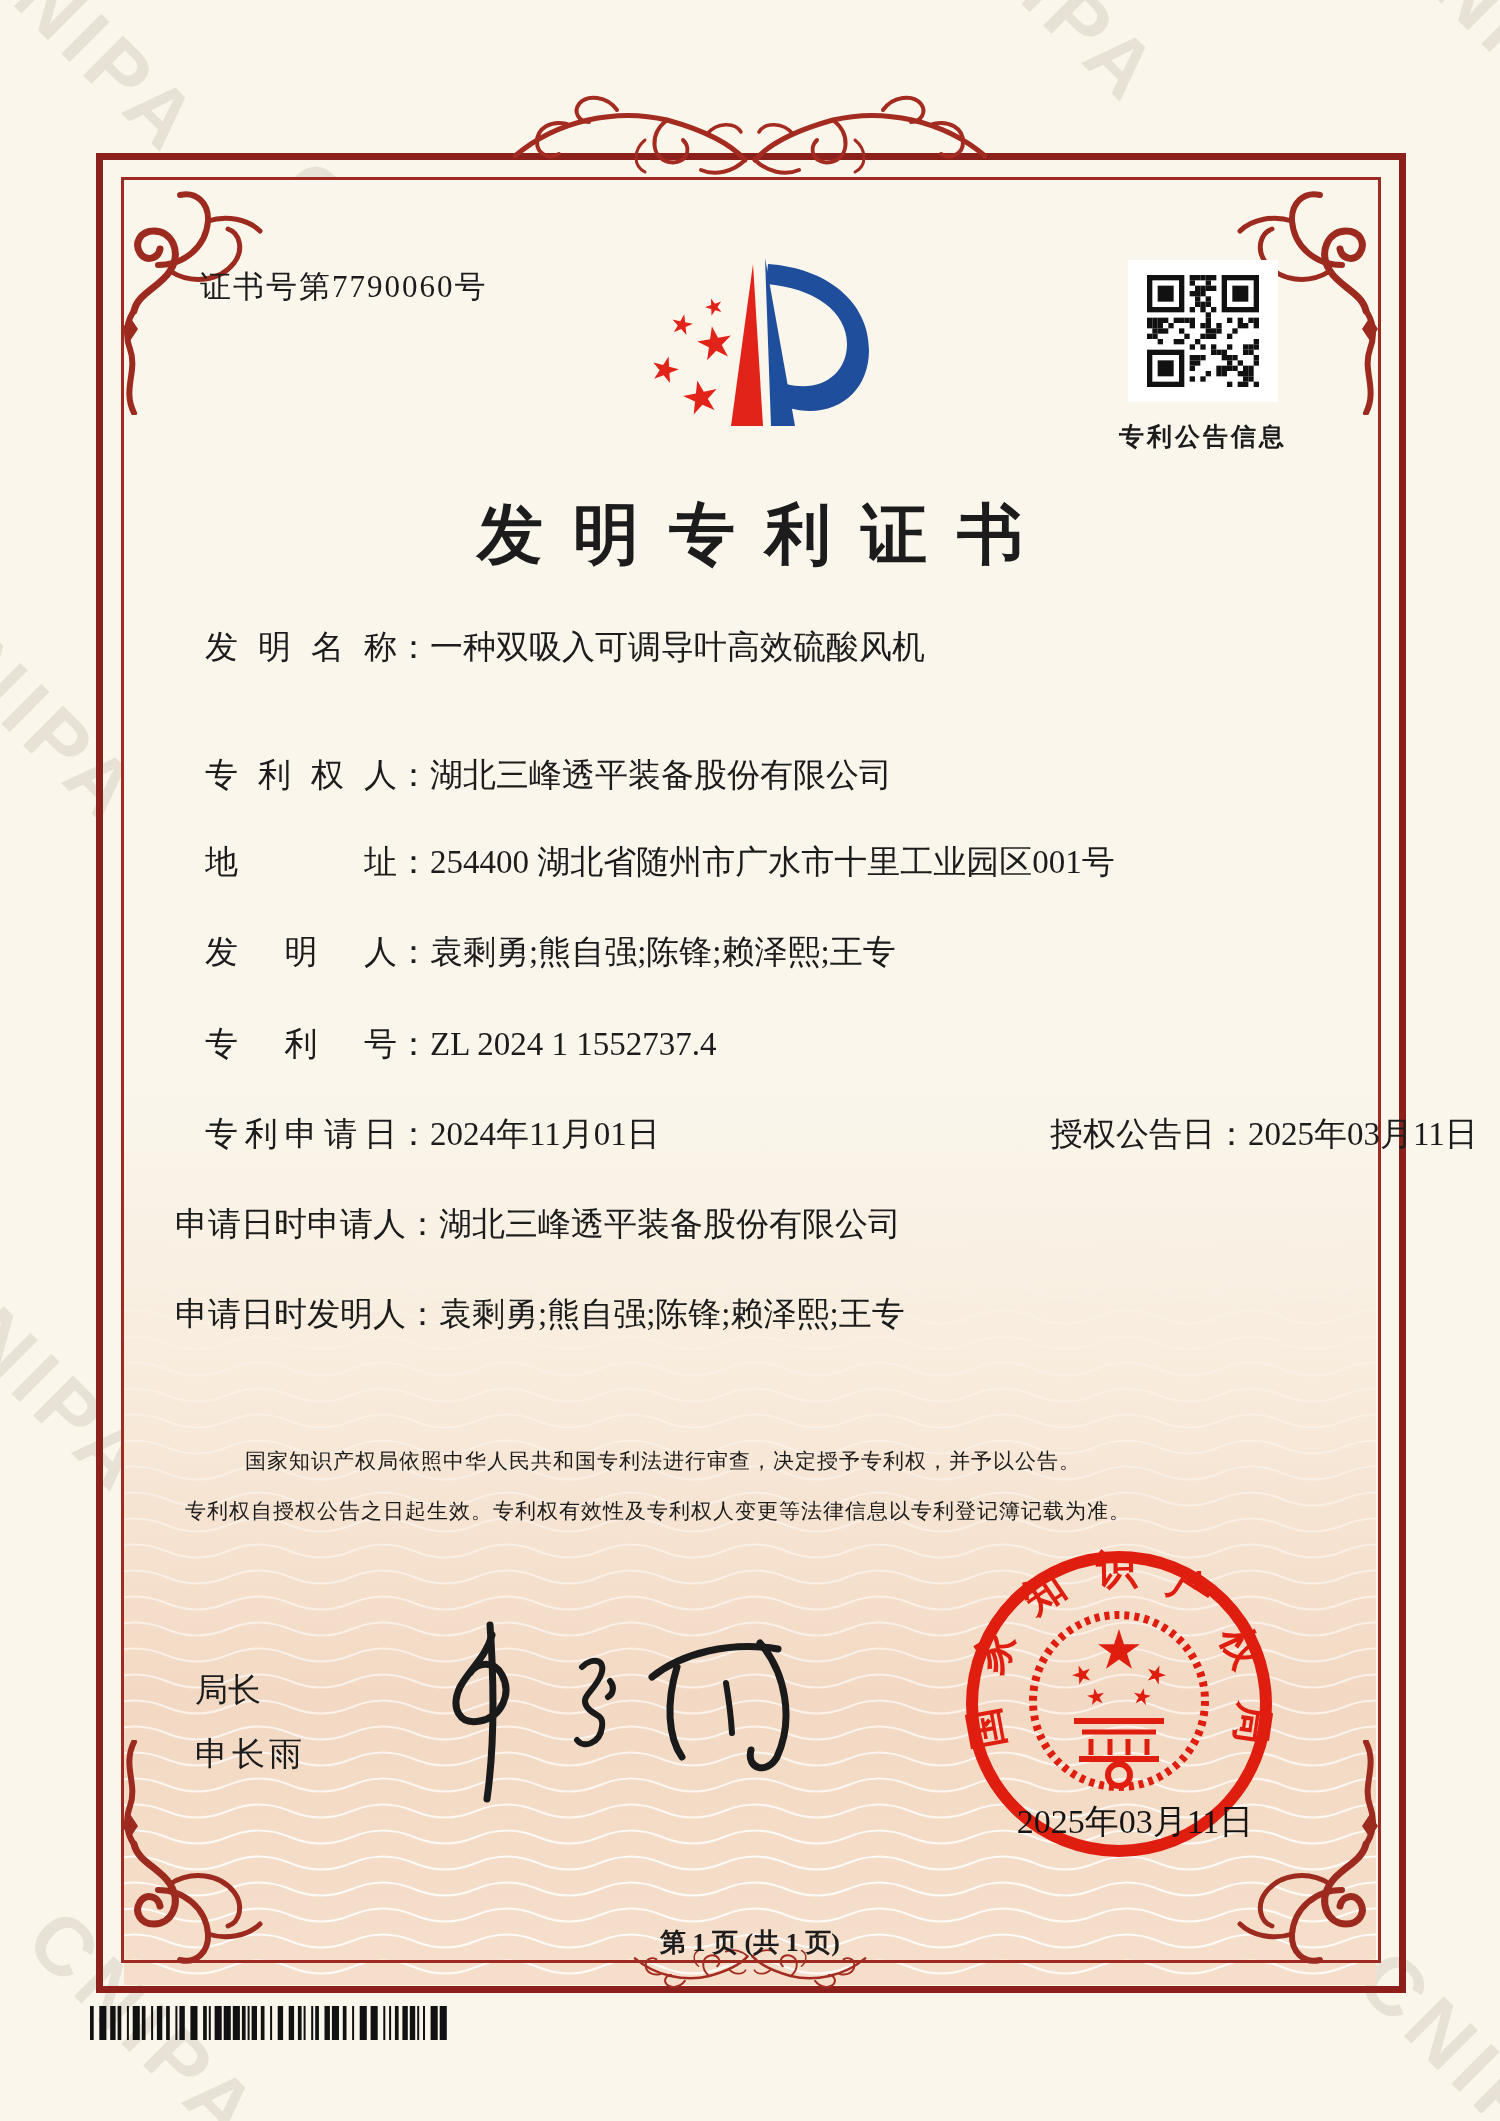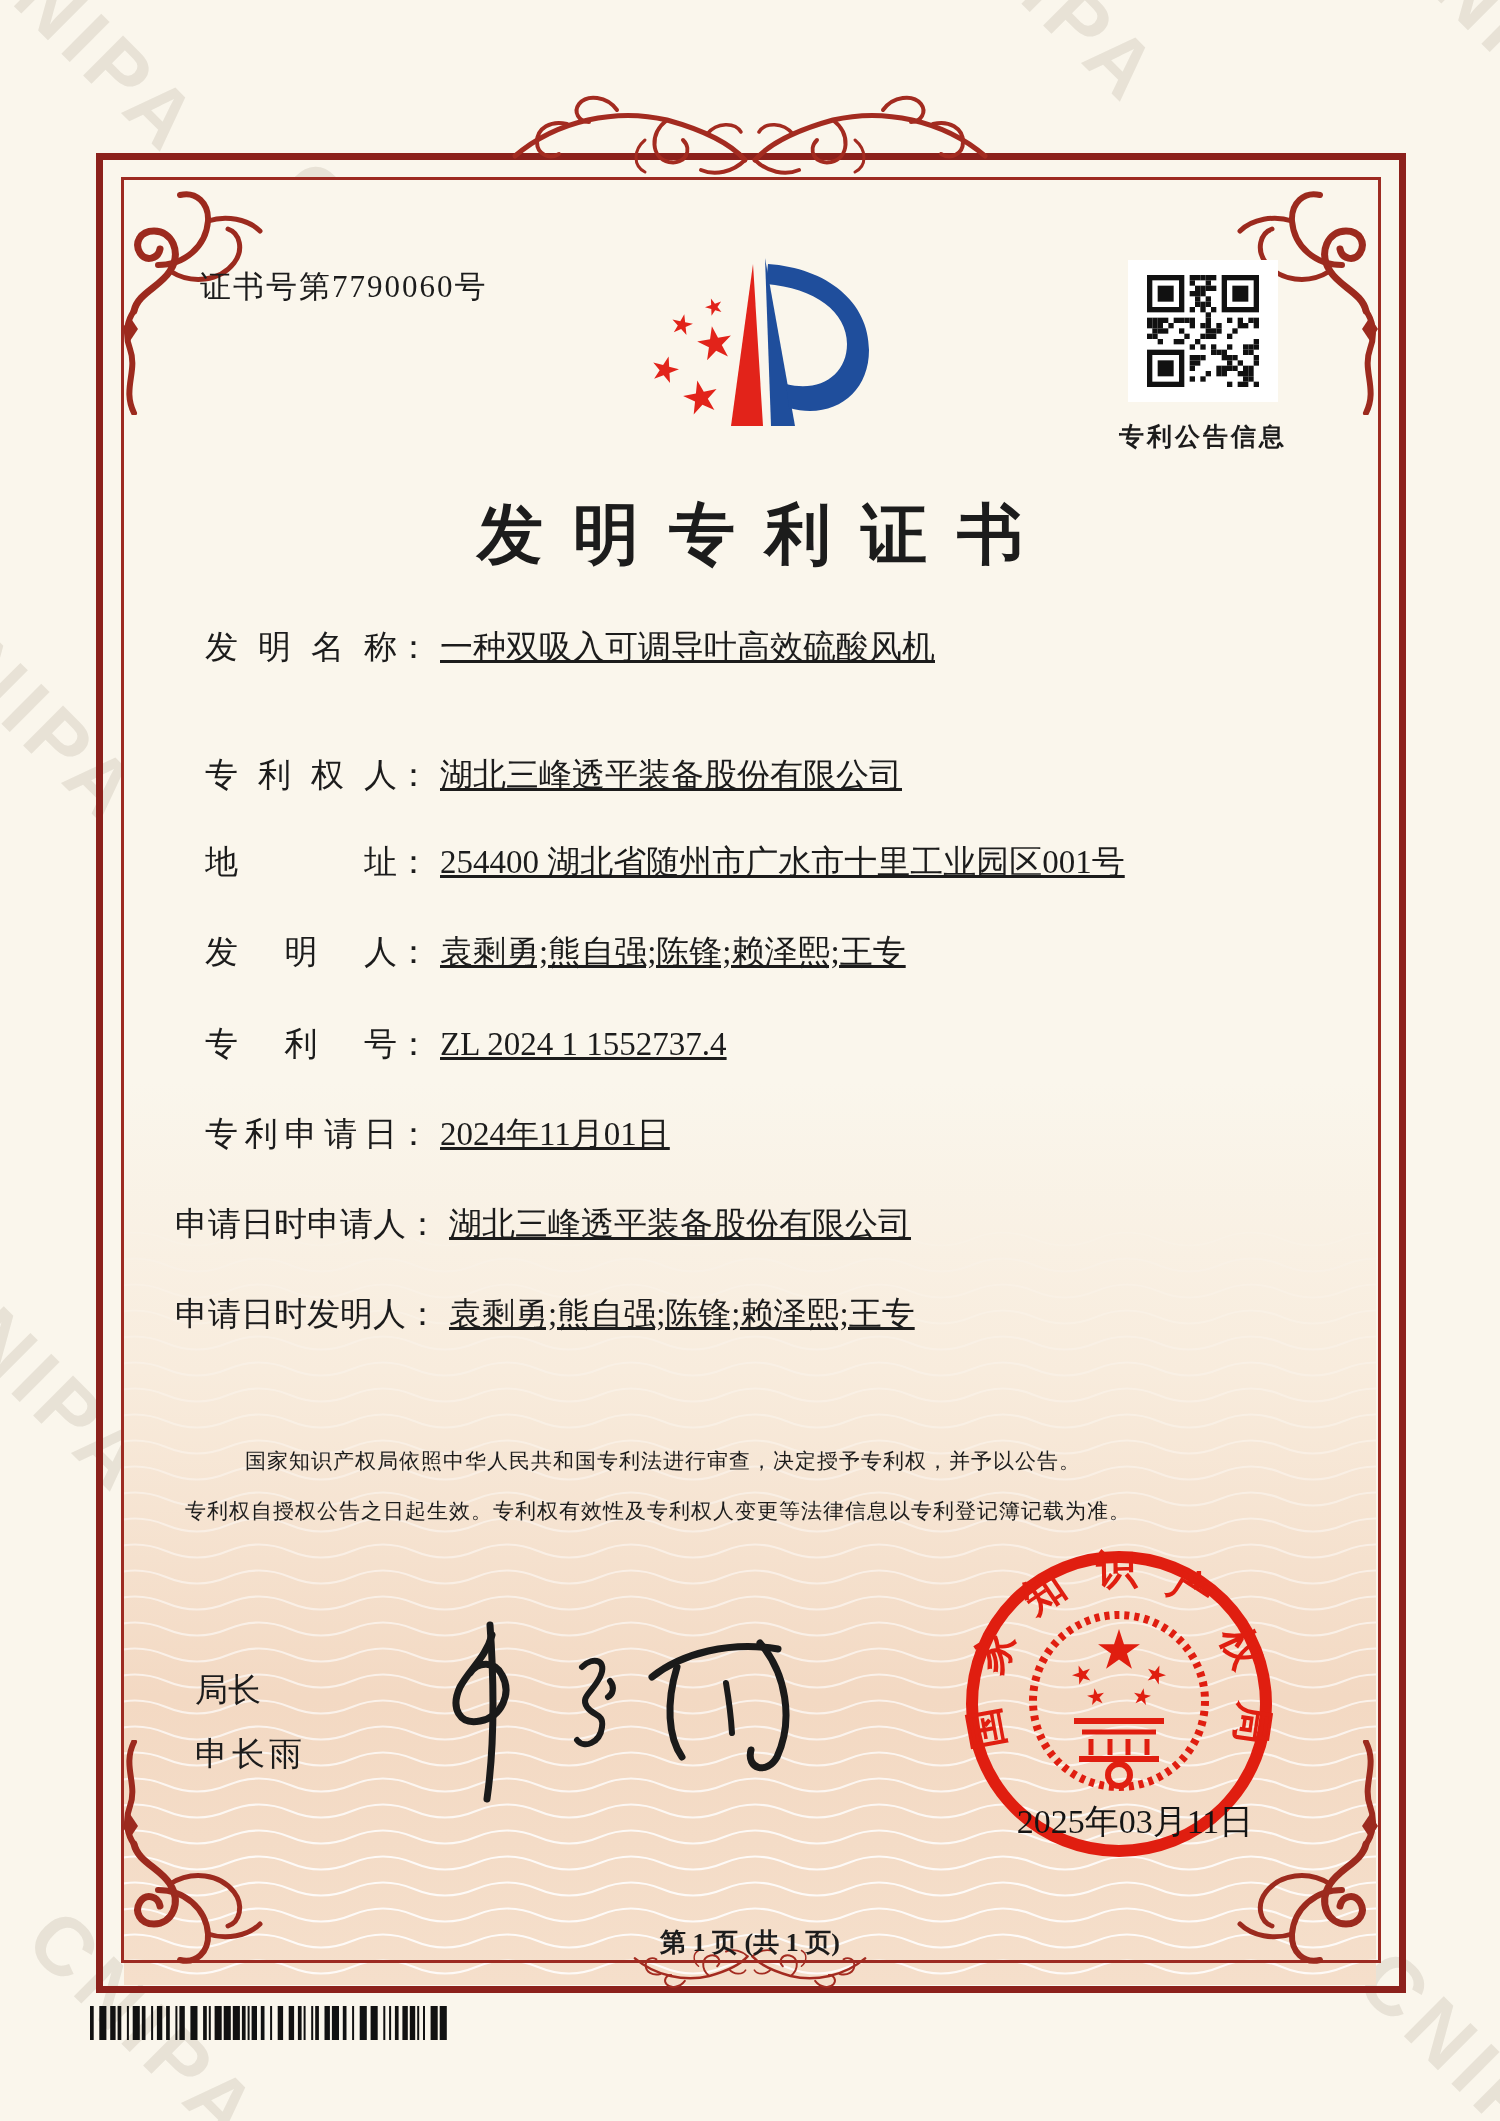--- a/index.html
+++ b/index.html
@@ -40,7 +40,7 @@
   .row.wide{left:175px;}
   .flabel{display:inline-block;width:192px;text-align:justify;text-align-last:justify;vertical-align:bottom;}
   .flabel2{display:inline-block;vertical-align:bottom;}
-  .fval{margin-left:10px;text-decoration:underline;}
+  .fval{}
   .col2{position:absolute;left:845px;top:0;}
   
   .legal{position:absolute;font-size:21px;letter-spacing:1px;white-space:nowrap;z-index:5;}

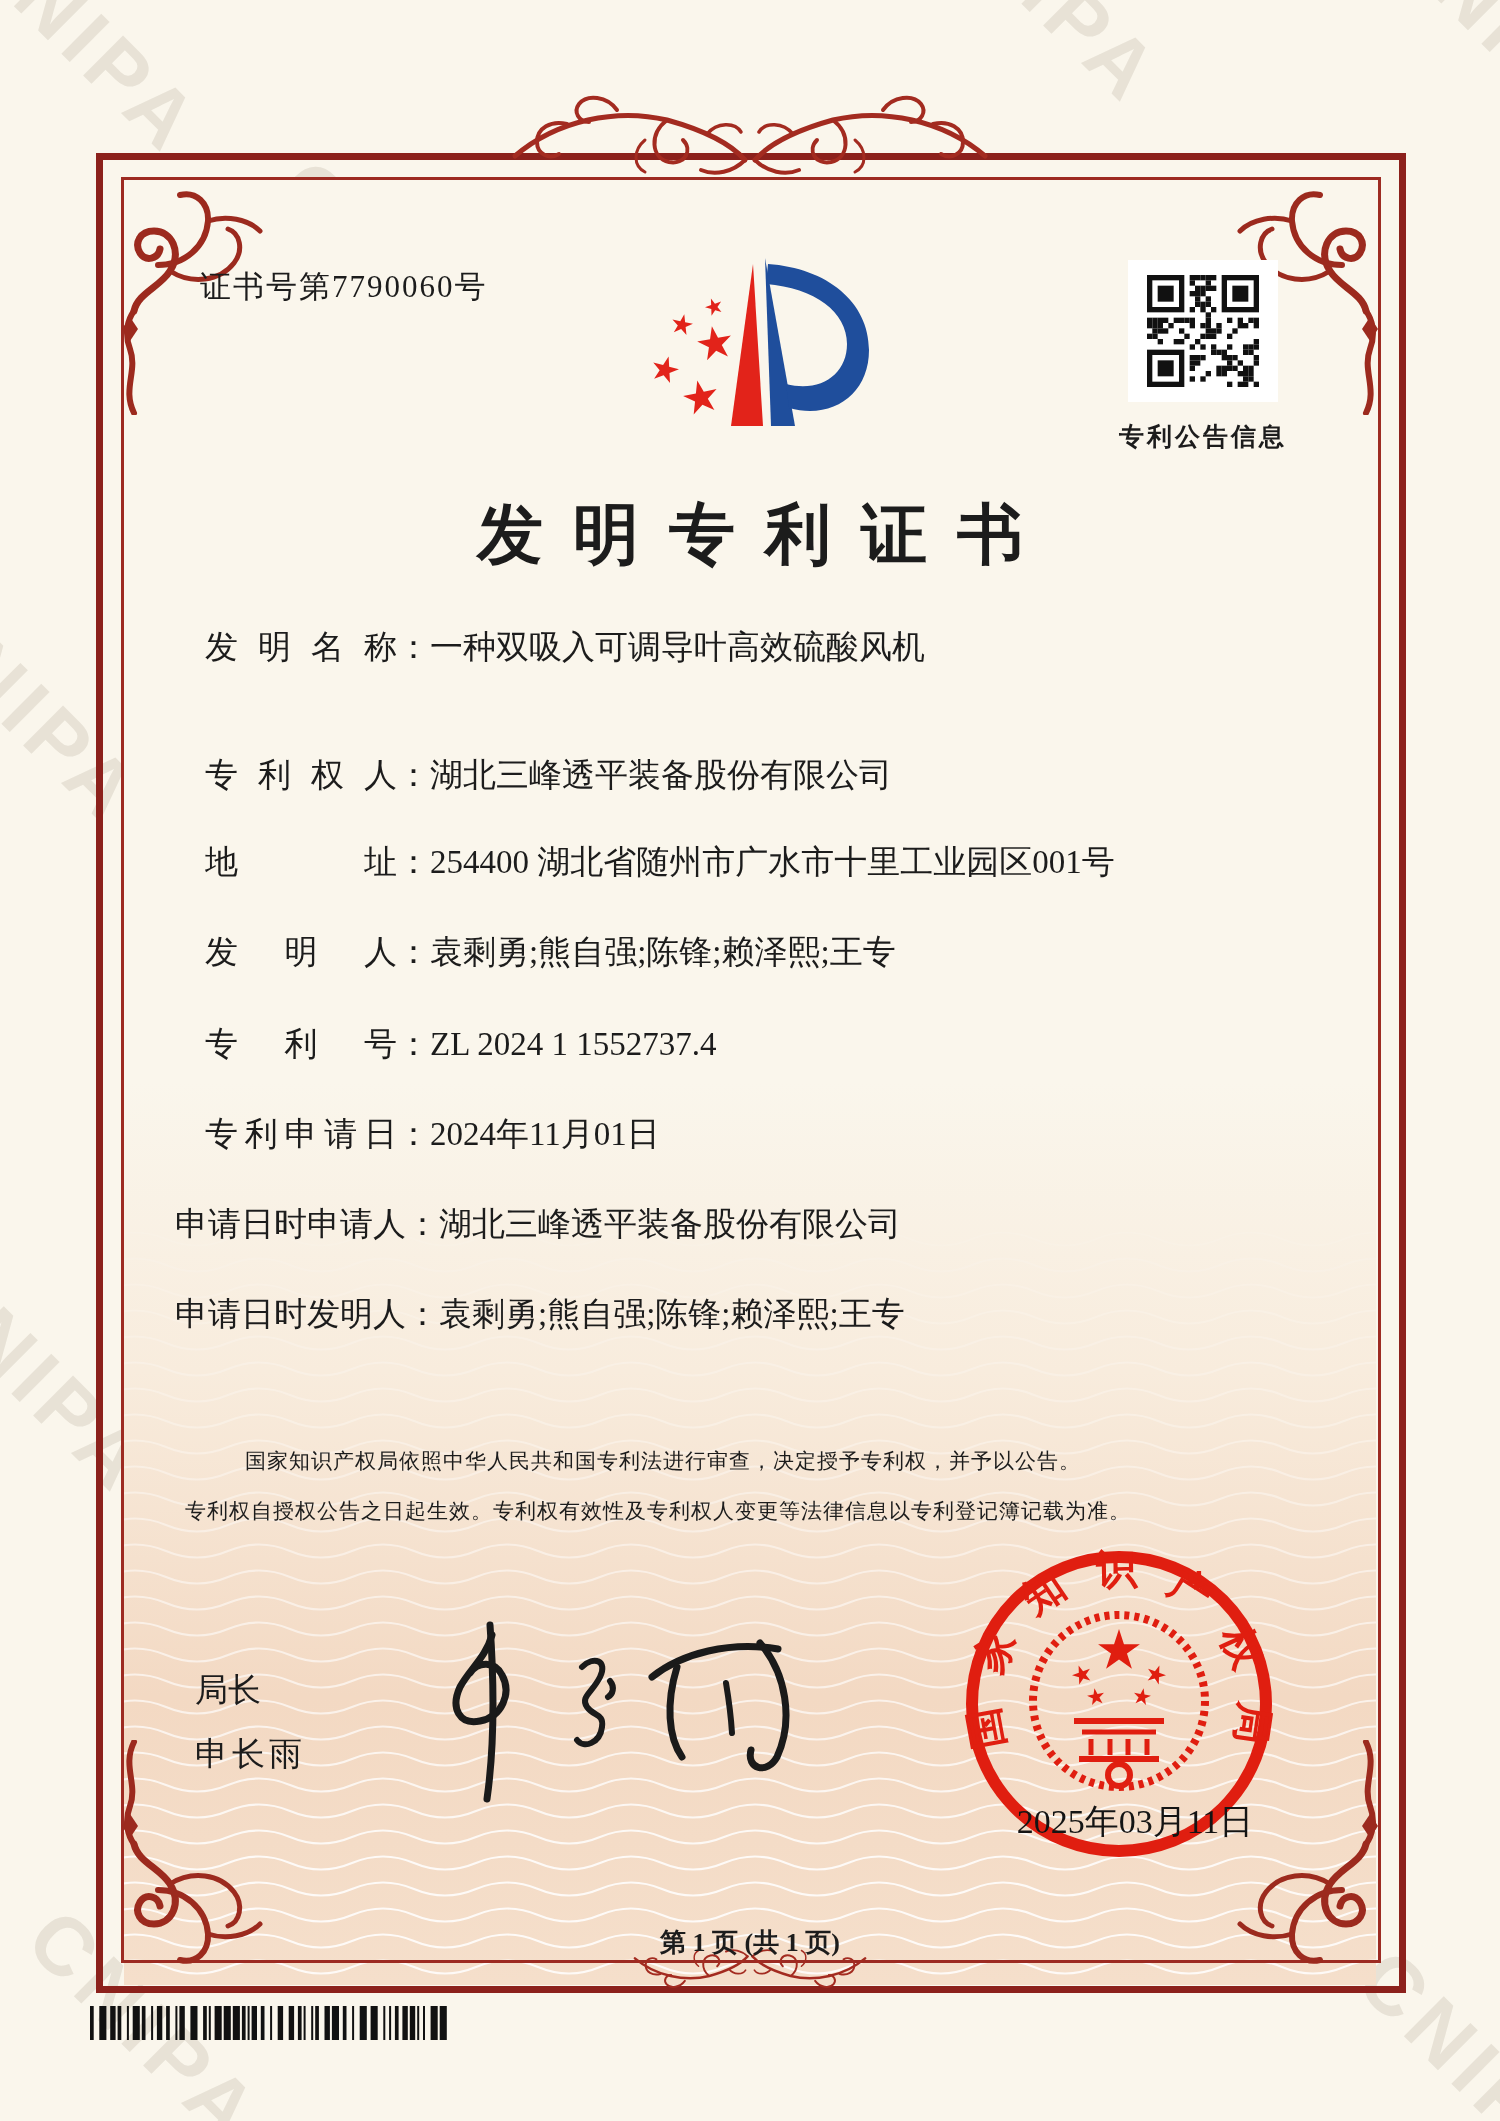--- a/index.html
+++ b/index.html
@@ -310,6 +310,9 @@
 </div>
 <div class="row" style="top:1112px;width:1150px">
   <span class="flabel">专利申请日</span><span>：</span><span class="fval">2024年11月01日</span>
+  <span class="col2">
+    <span class="flabel2">授权公告日</span><span>：</span><span class="fval">2025年03月11日</span>
+  </span>
 </div>
 <div class="row wide" style="top:1202px">
   <span class="flabel2">申请日时申请人</span><span>：</span><span class="fval">湖北三峰透平装备股份有限公司</span>

